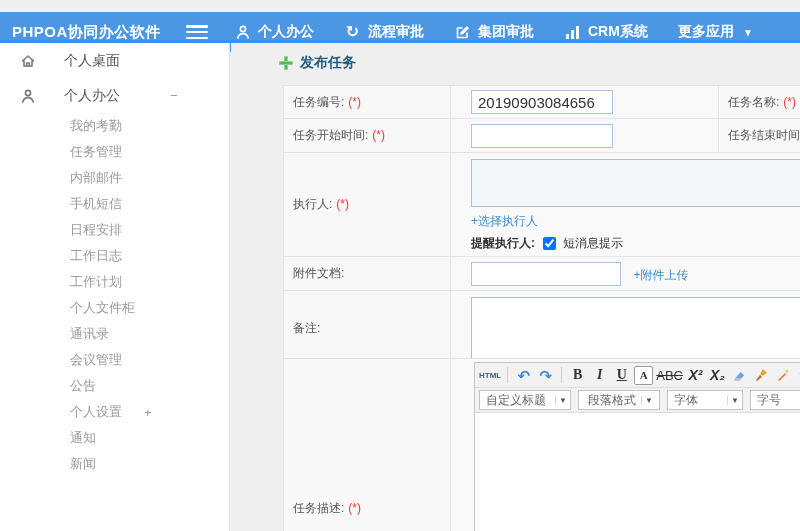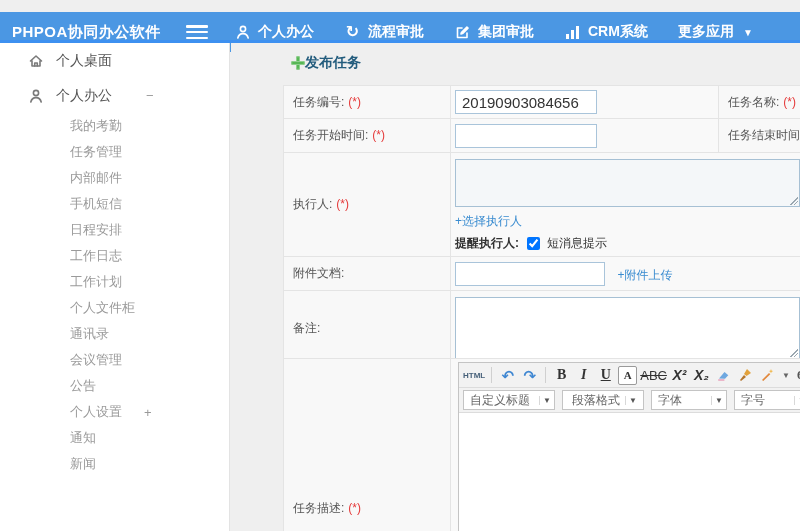--- a/index.html
+++ b/index.html
@@ -30,7 +30,7 @@
   .sidebar { position:absolute; left:0; top:43px; width:230px; height:488px; background:#ffffff;
              border-right:1px solid #e3e3e3; overflow:hidden; }
   .s-item { display:flex; align-items:center; cursor:pointer; }
-  .s-item.top { height:35px; padding-left:28px; color:#555; font-size:14px; gap:12px; }
+  .s-item.top { height:35px; padding-left:20px; color:#555; font-size:14px; gap:28px; }
   .s-item.sub { height:26px; padding-left:70px; color:#9a9a9a; font-size:13px; }
   .s-ic { width:16px; height:16px; display:inline-flex; align-items:center; justify-content:center; }
   .s-toggle { margin-left:22px; color:#999; font-size:13px; }

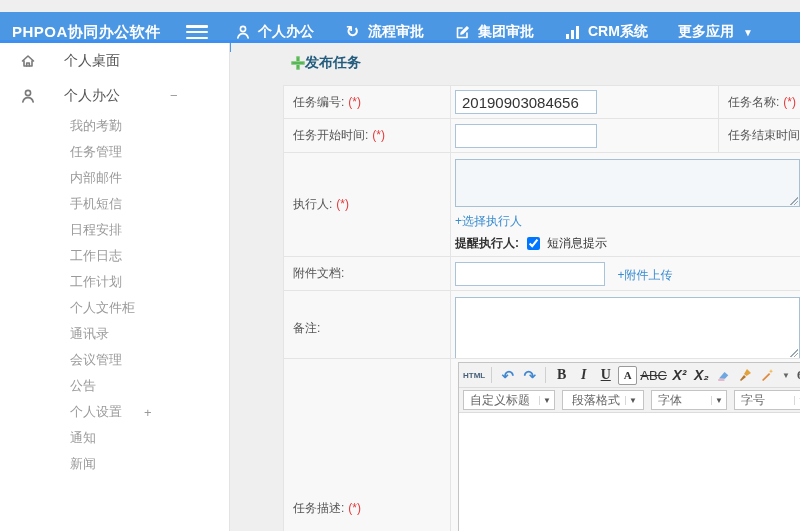--- a/index.html
+++ b/index.html
@@ -37,7 +37,7 @@
 
   
   .content { position:absolute; left:231px; top:43px; width:569px; height:488px; background:#efefef; overflow:hidden; }
-  .page-title { position:absolute; left:60px; top:11px; display:flex; align-items:center; }
+  .page-title { position:absolute; left:48px; top:11px; display:flex; align-items:center; gap:7px; }
   .plus-ic { position:relative; width:14px; height:14px; }
   .plus-ic i { position:absolute; background:#58b656; border-radius:2px; box-shadow:0 0 0 1px #8fd08e inset; }
   .plus-ic i.v { left:5px; top:0; width:4px; height:14px; }

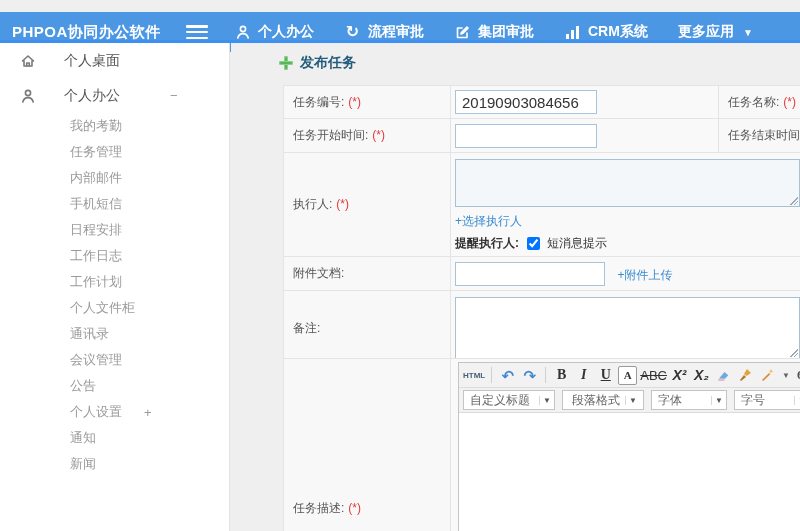--- a/index.html
+++ b/index.html
@@ -50,7 +50,7 @@
   table.t2 { top:315px; width:920px; height:300px; }
   table.form-t td { border:1px solid #e4e4e4; vertical-align:middle; }
   td.lbl { padding-left:9px; font-size:12px; color:#555; background:#f8f8f8; }
-  td.fld { padding-left:4px; background:#f9f9f9; }
+  td.fld { padding-left:20px; background:#f9f9f9; }
   em.req { font-style:normal; color:#e53b3b; font-size:12px; margin-left:4px; }
 
   .txt-input { height:24px; border:1px solid #a9c4da; background:#fff; padding:2px 6px; font-size:15px;

